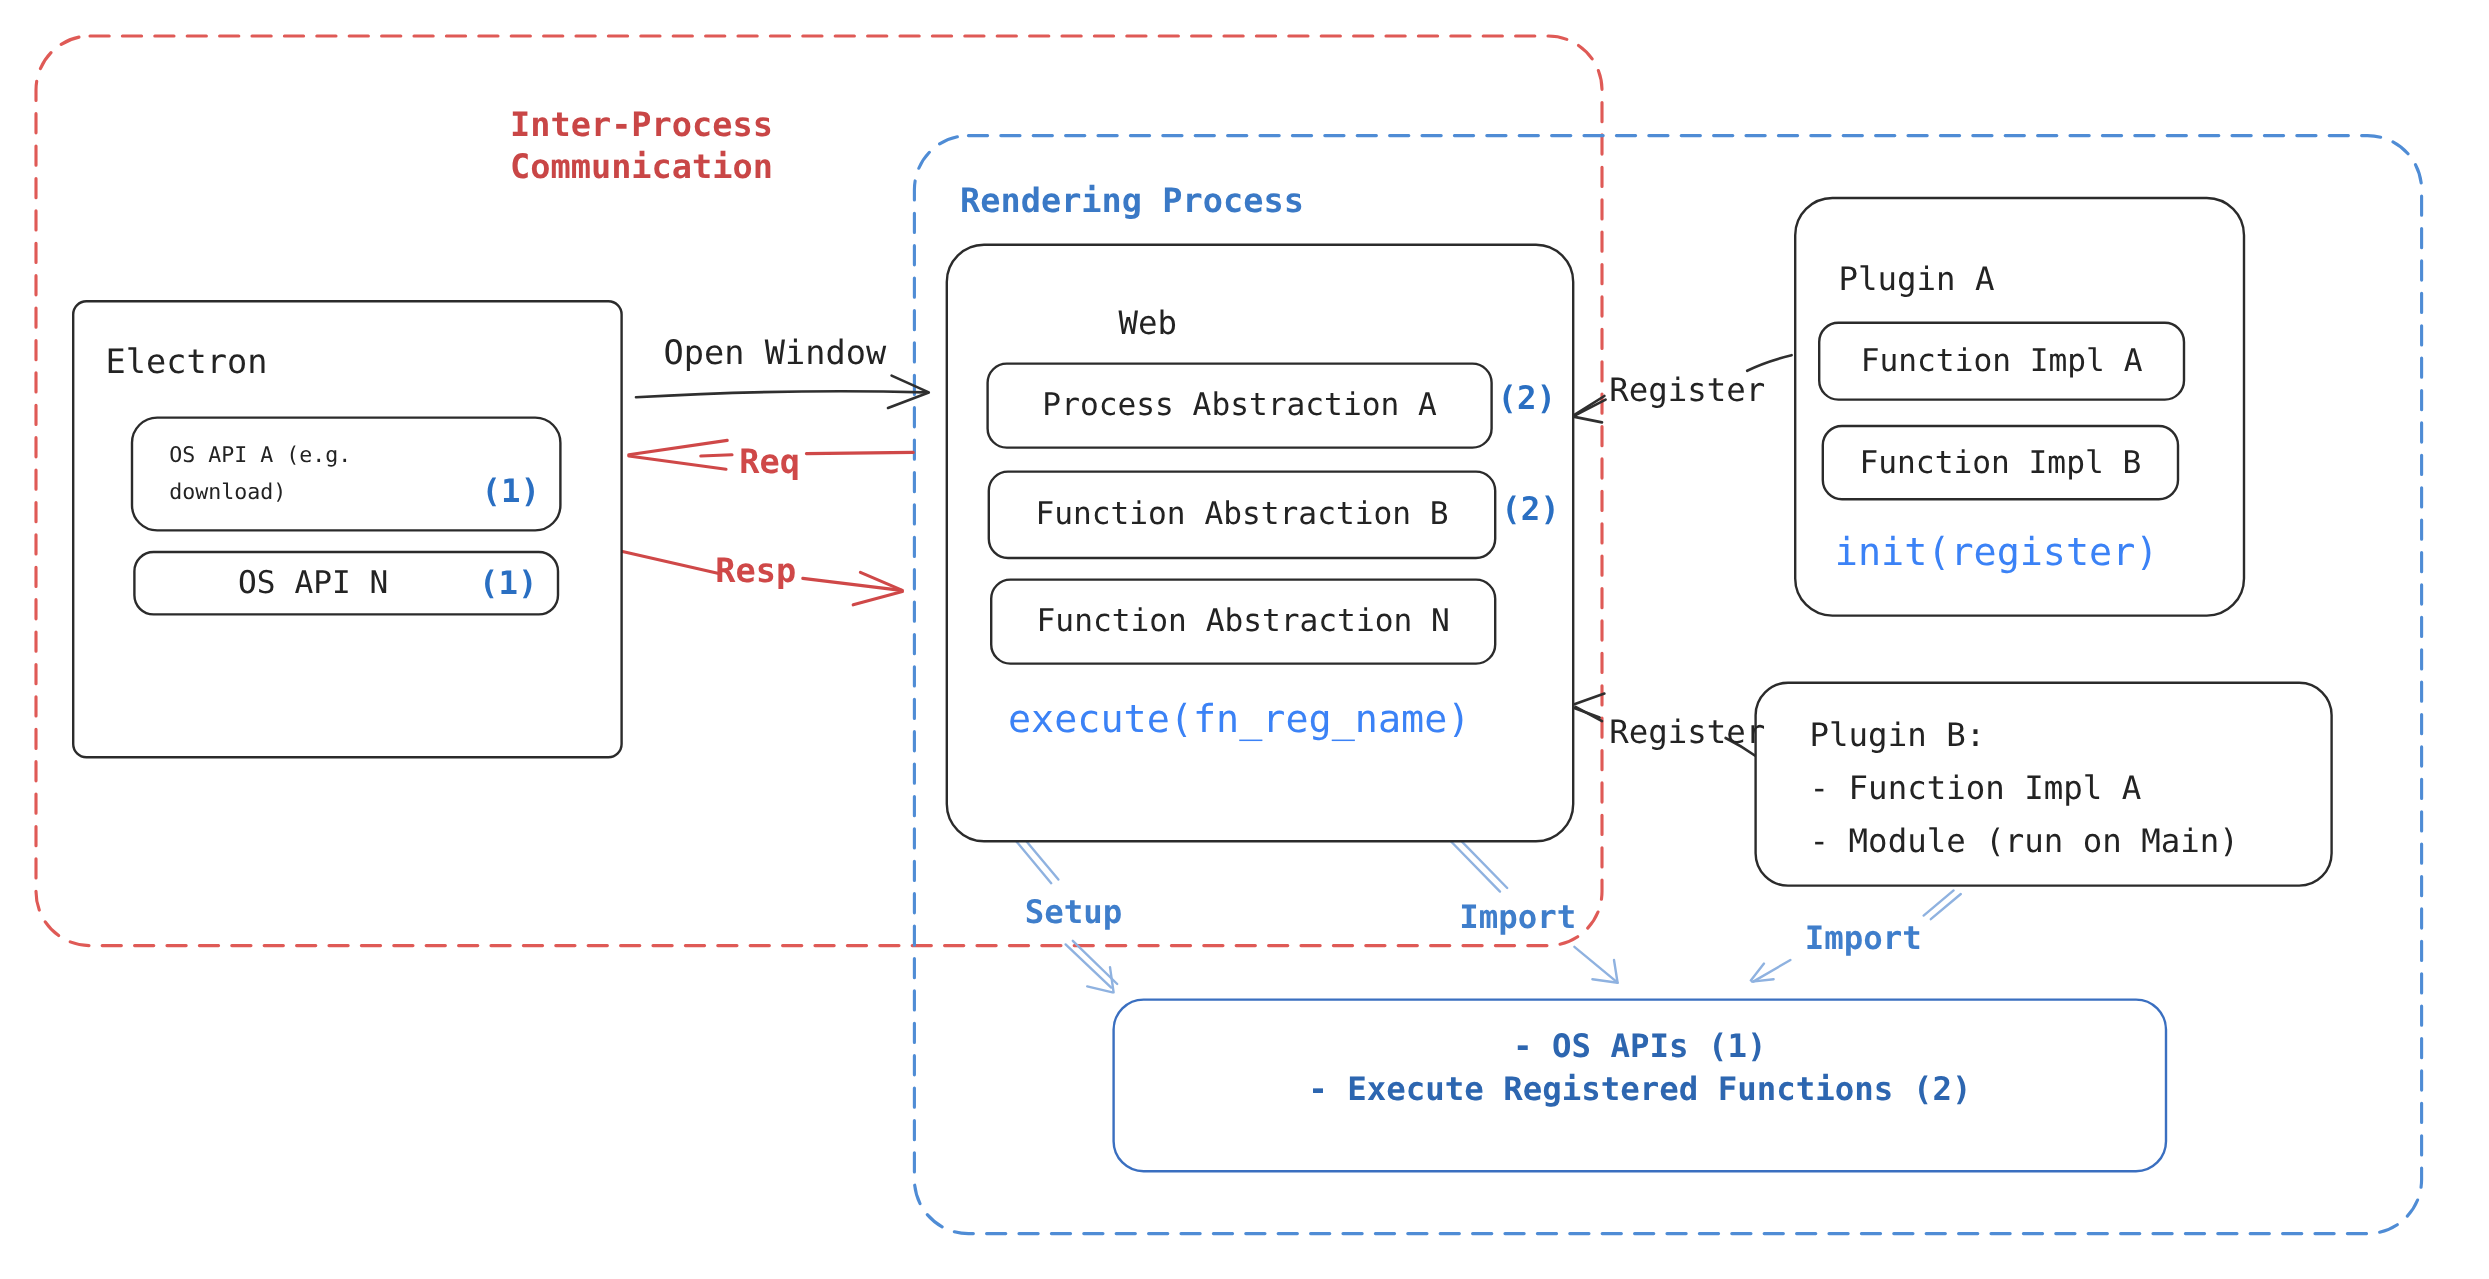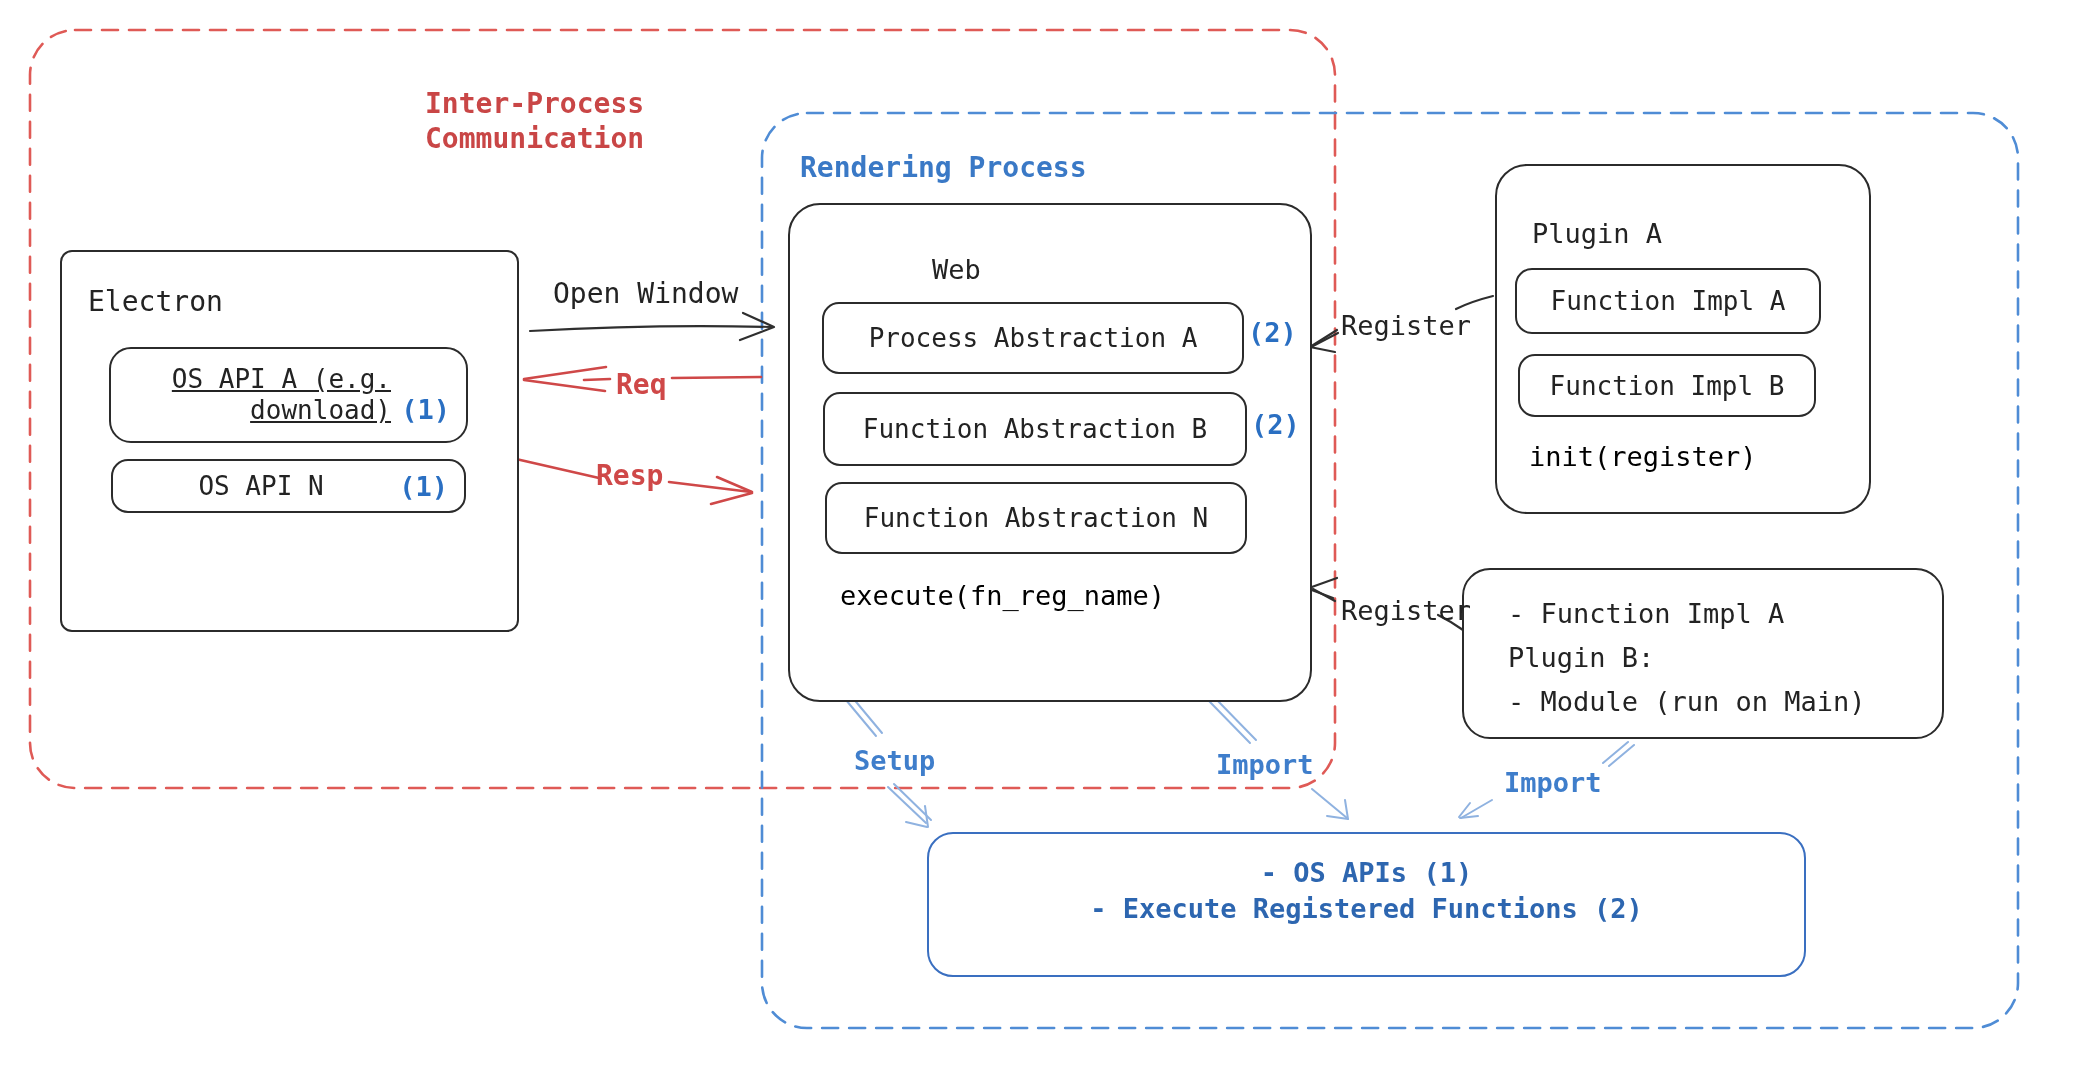--- a/index.html
+++ b/index.html
@@ -35,7 +35,7 @@
   #electron-box{left:60px;top:250px;width:455px;height:378px;border-radius:12px;}
   #electron-title{left:26px;top:33px;}
   #os-api-a{left:47px;top:95px;width:355px;height:92px;border-radius:22px;display:block;}
-  #os-api-a .wrap-text{display:block;padding:15px 75px 0 30px;text-align:right;line-height:31px;font-size:26px;text-decoration:underline;}
+  #os-api-a .wrap-text{display:block;padding:15px 75px 0 30px;text-align:left;line-height:31px;font-size:18px;}
   #os-api-a .badge{right:16px;top:45px;}
   #os-api-n{left:49px;top:207px;width:351px;height:50px;}
   #os-api-n .inner-text{padding-right:55px;}

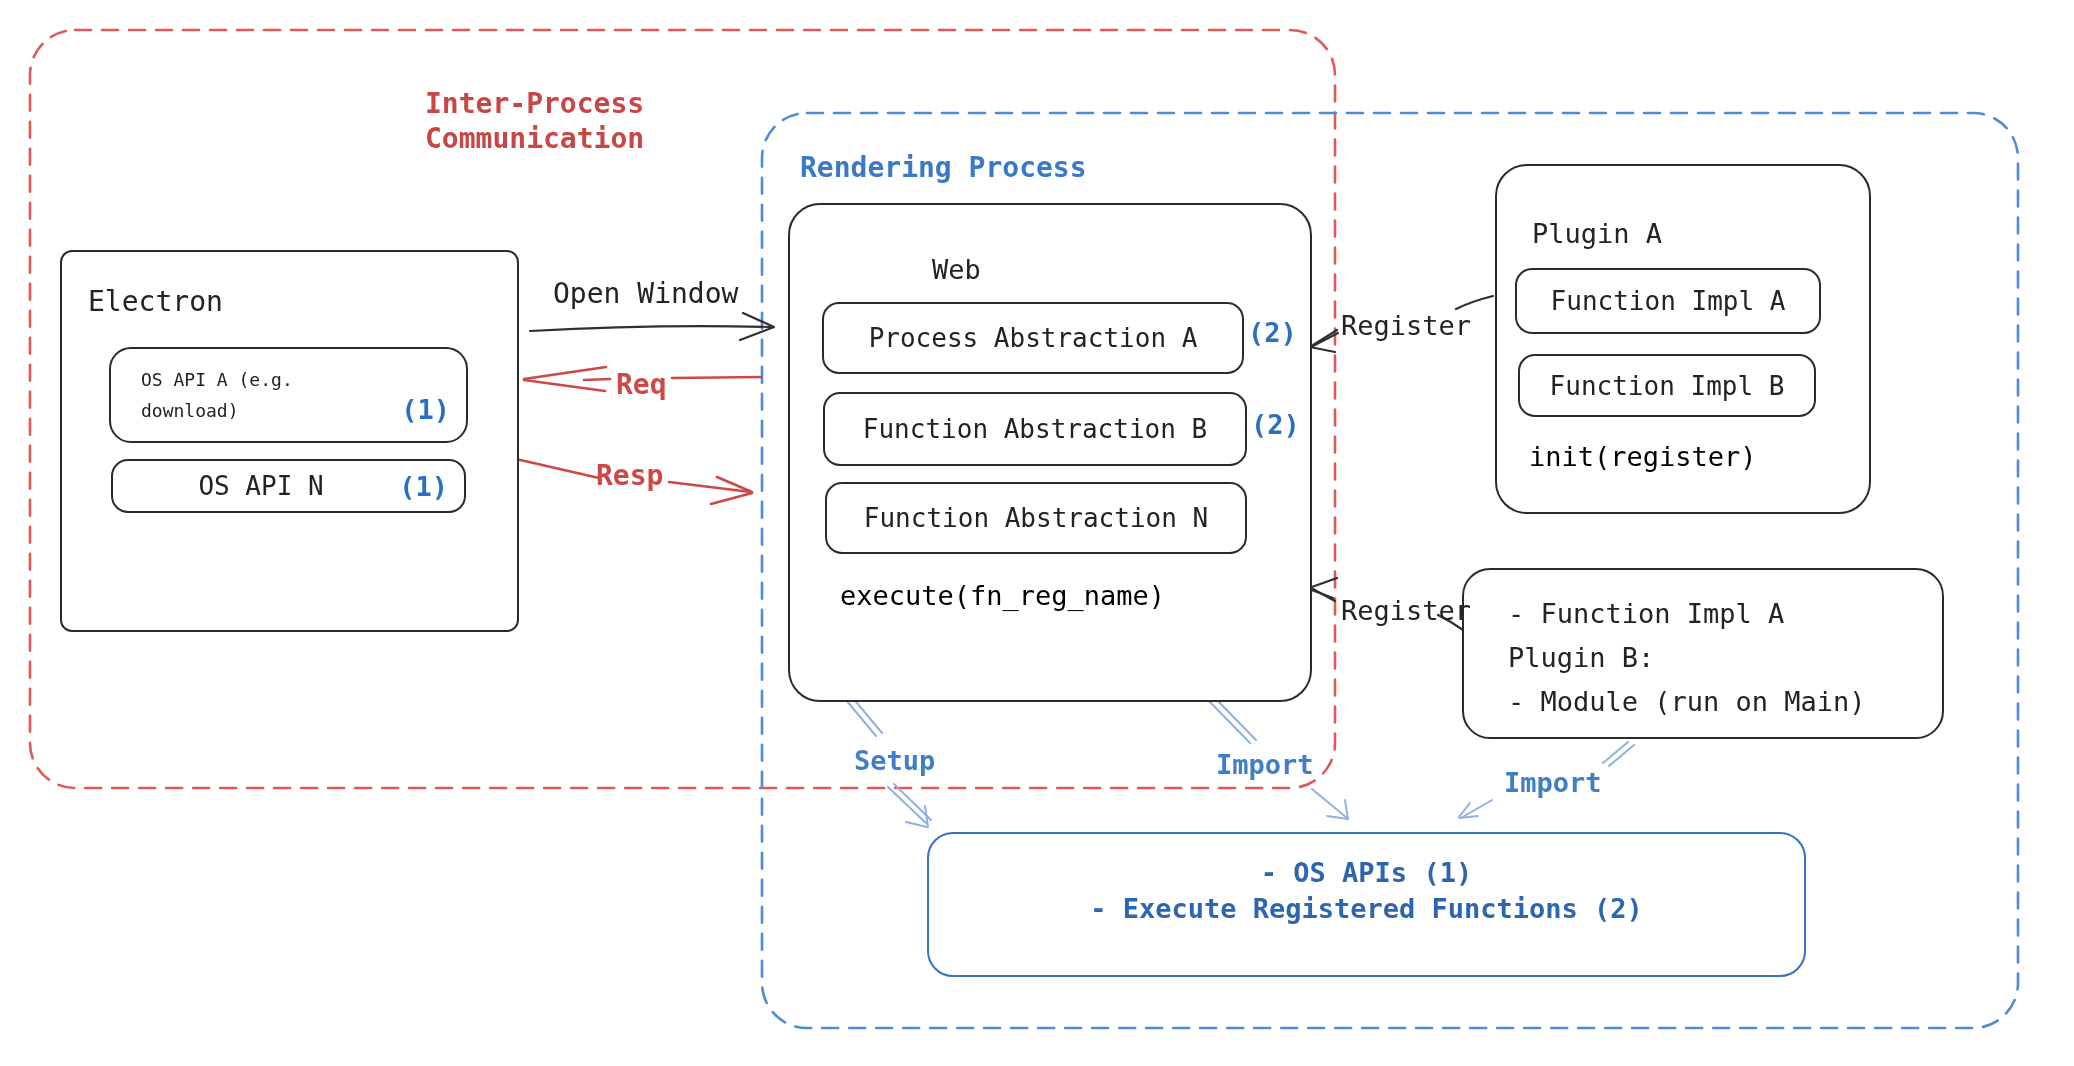--- a/index.html
+++ b/index.html
@@ -29,7 +29,7 @@
   .arrow-label{position:absolute;font-size:28px;white-space:nowrap;}
   .arrow-label.red{color:#cf4848;font-weight:bold;}
   .arrow-label.blue{color:#3f7ecb;font-weight:bold;font-size:27px;}
-  .mono-note{position:absolute;font-size:27px;color:#000000;white-space:nowrap;}
+  .mono-note{position:absolute;font-size:32px;color:#3b82f6;white-space:nowrap;}
 
   
   #electron-box{left:60px;top:250px;width:455px;height:378px;border-radius:12px;}

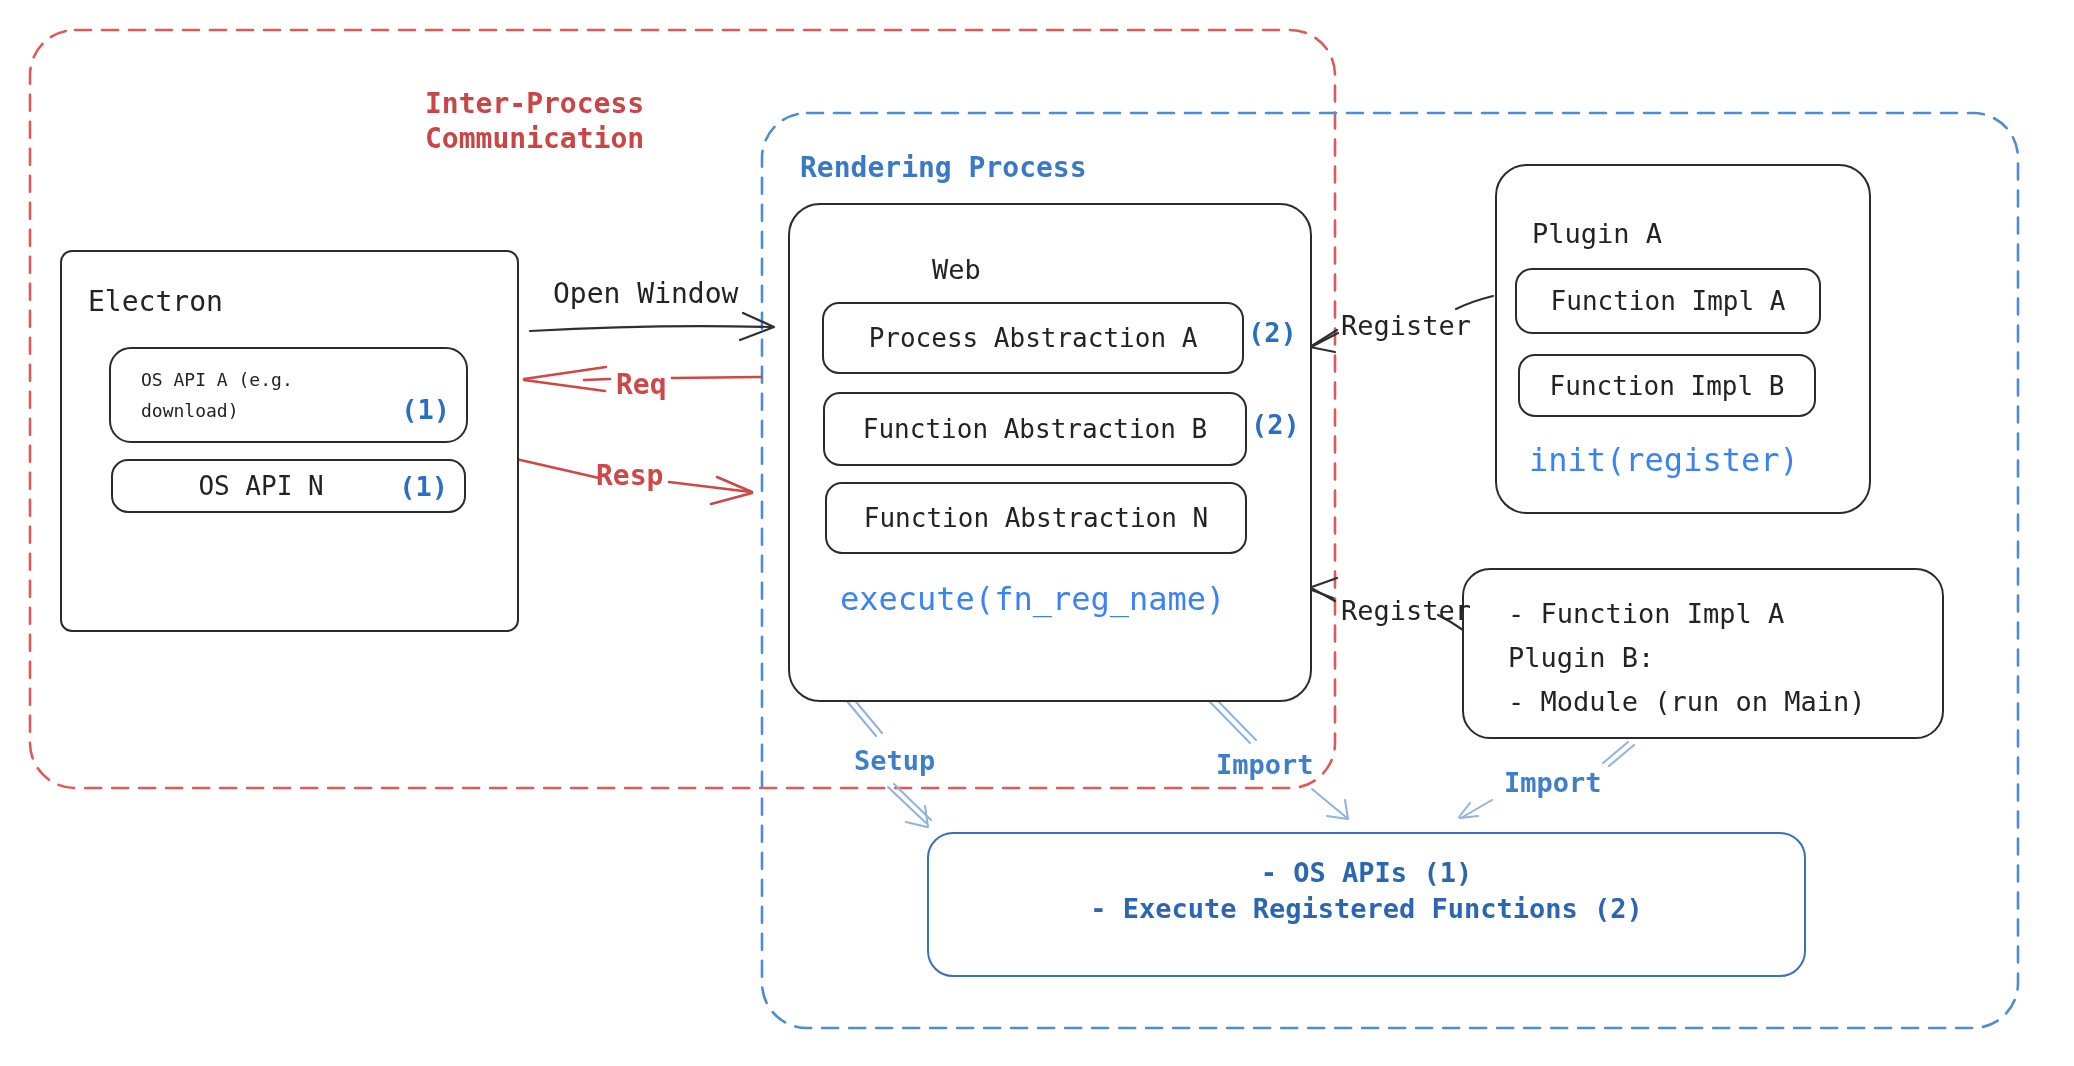--- a/index.html
+++ b/index.html
@@ -183,8 +183,8 @@
 
   <div class="node" id="plugin-b-box">
     <div class="pb-pad"></div>
+    <div class="pb-line">Plugin B:</div>
     <div class="pb-line">- Function Impl A</div>
-    <div class="pb-line">Plugin B:</div>
     <div class="pb-line">- Module (run on Main)</div>
   </div>
 

